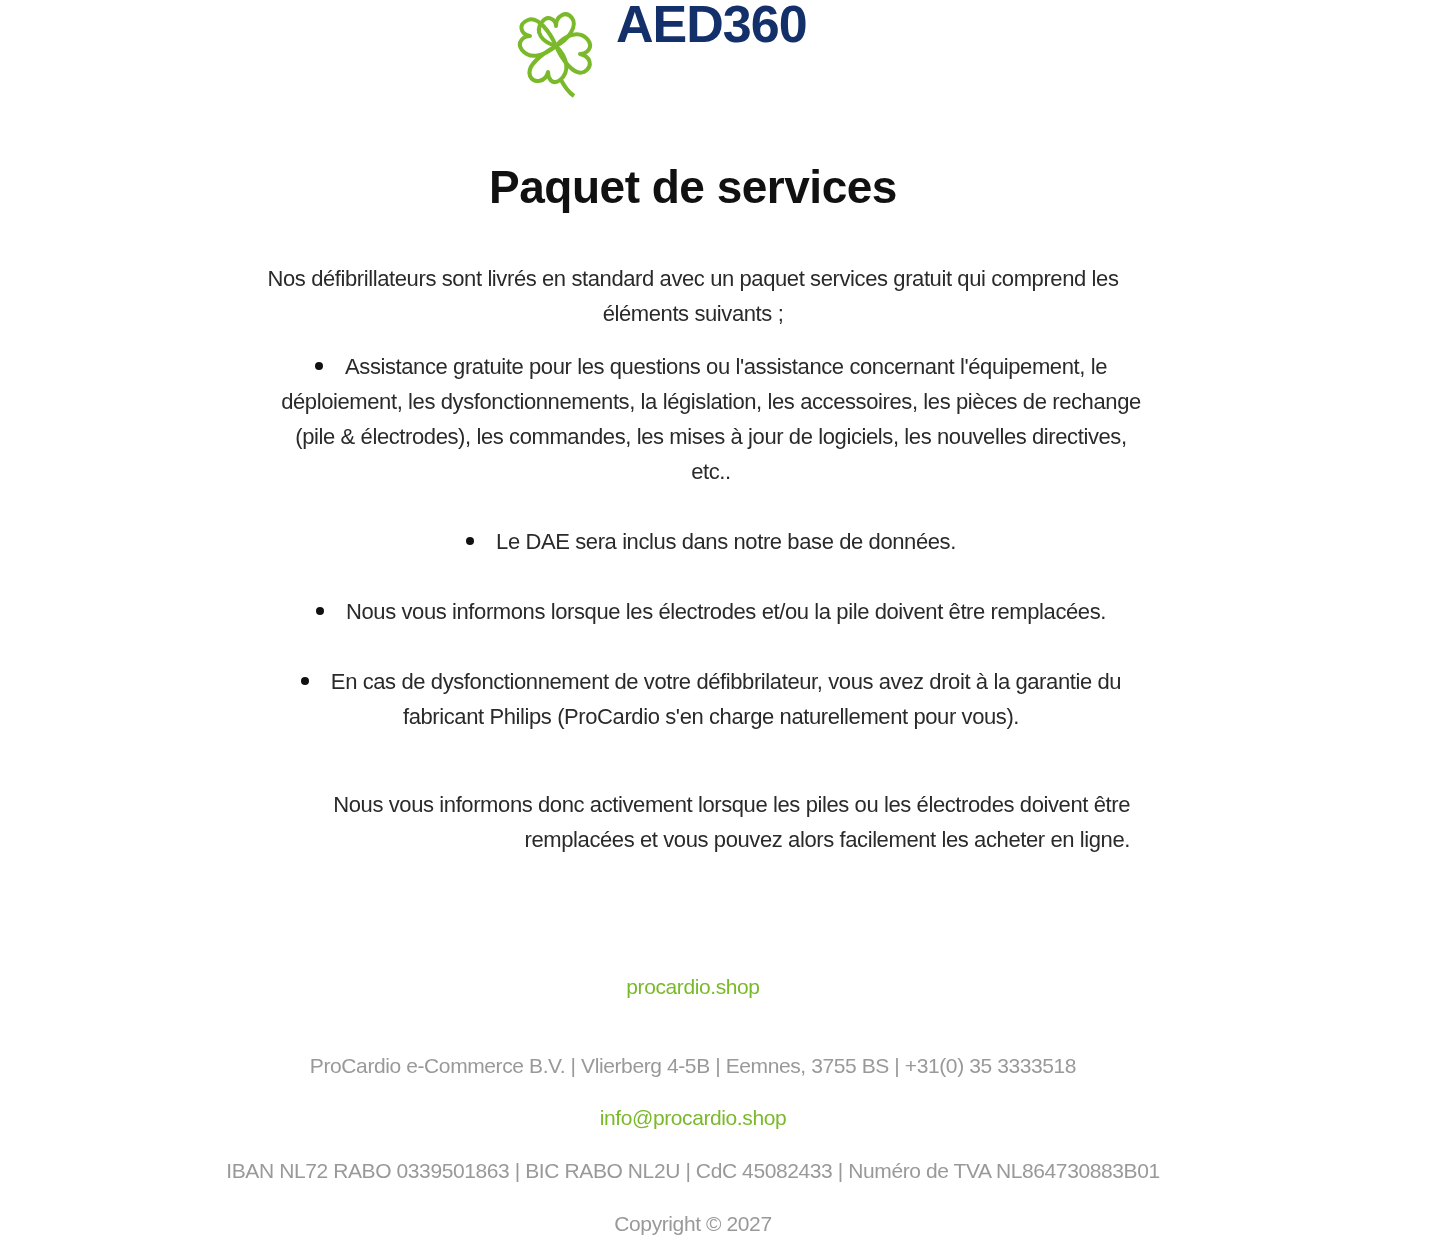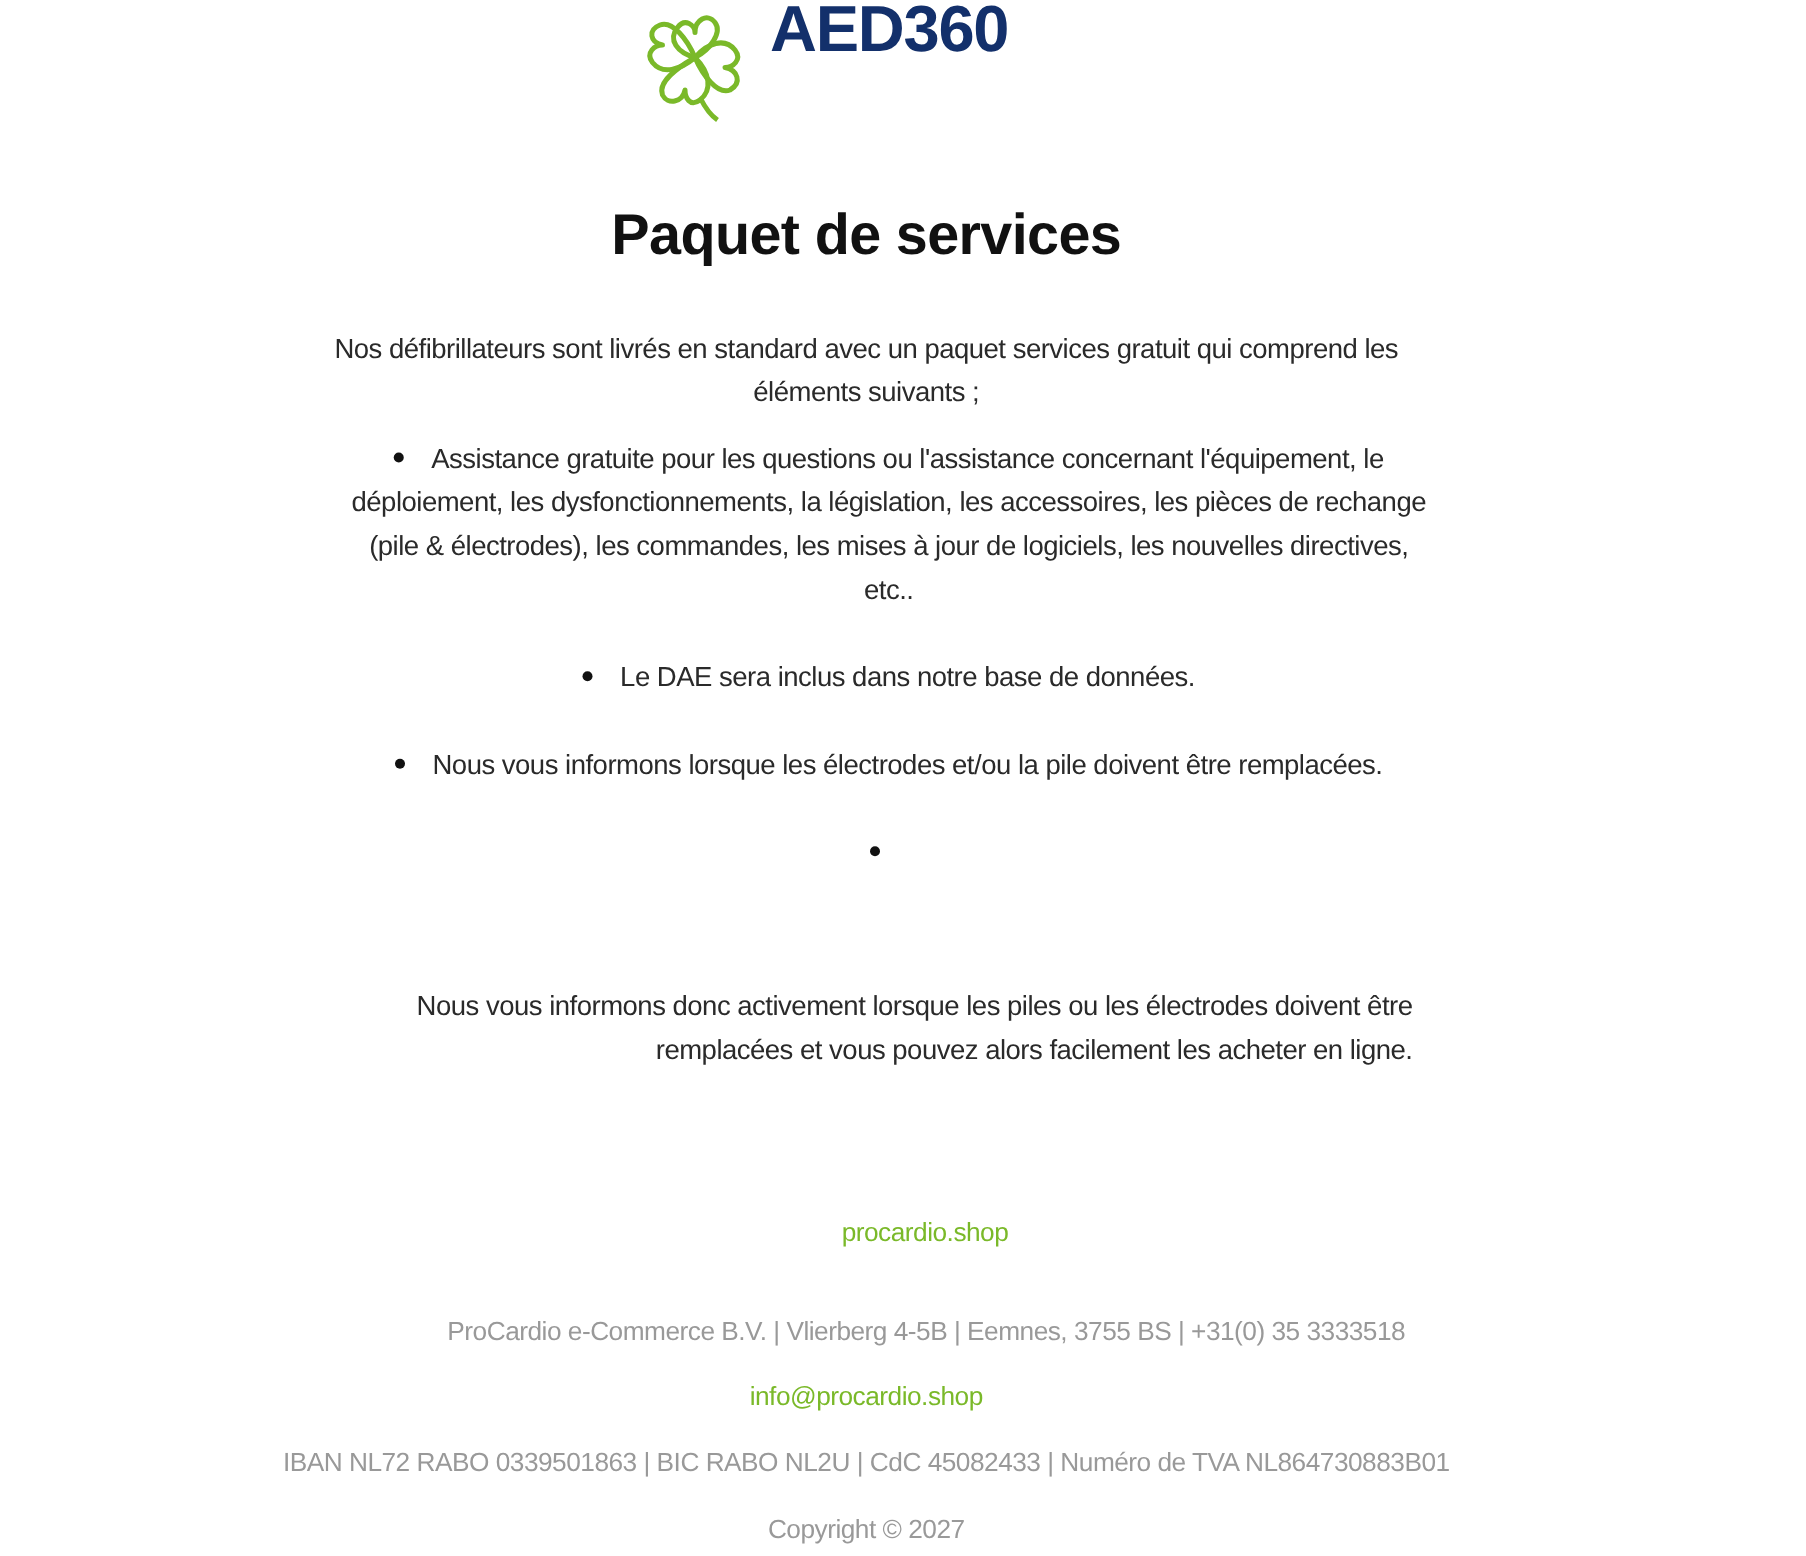--- a/index.html
+++ b/index.html
@@ -56,7 +56,7 @@
 </div>
 
 <div class="bullet" style="left:278px; width:866px; top:664px;">
-  <span class="dot"></span>
+  <span class="dot"></span><span>En cas de dysfonctionnement de votre défibbrilateur, vous avez droit à la garantie du fabricant Philips (ProCardio s'en charge naturellement pour vous).</span>
 </div>
 
 <p class="para" style="margin:0; top:787px; left:256px; width:874px;text-align:right;">Nous vous informons donc activement lorsque les piles ou les électrodes doivent être remplacées et vous pouvez alors facilement les acheter en ligne.</p>

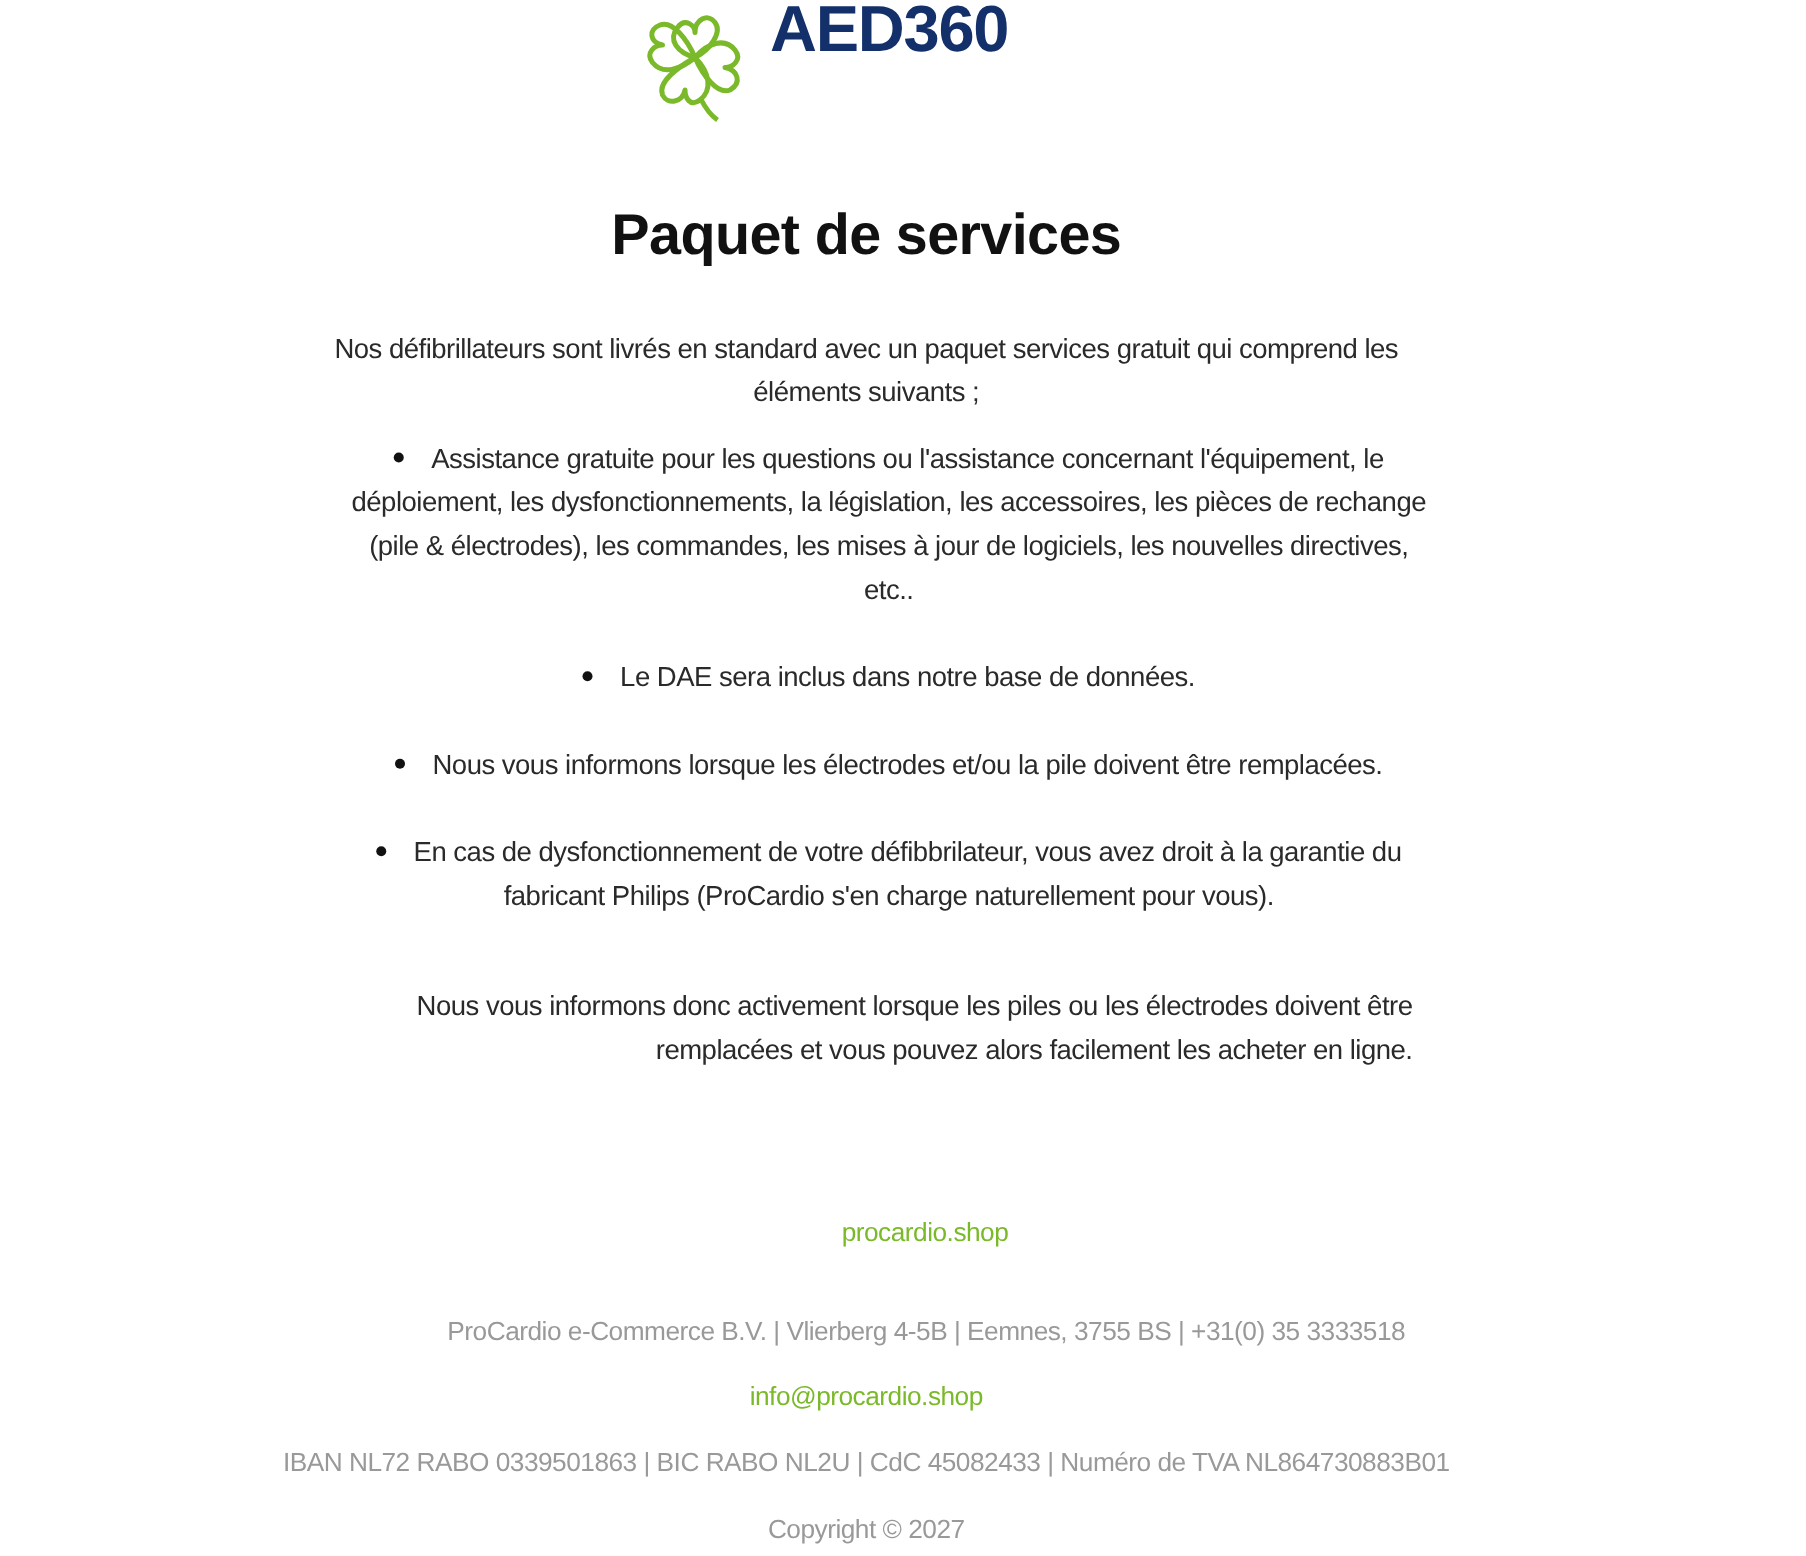--- a/index.html
+++ b/index.html
@@ -61,7 +61,7 @@
 
 <p class="para" style="margin:0; top:787px; left:256px; width:874px;text-align:right;">Nous vous informons donc activement lorsque les piles ou les électrodes doivent être remplacées et vous pouvez alors facilement les acheter en ligne.</p>
 
-<a class="foot green" style="top:975px; text-decoration:none;padding-left:47px;">procardio.shop</a>
+<a class="foot green" style="top:975px; text-decoration:none;">procardio.shop</a>
 <div class="foot" style="top:1054px;padding-left:48px;">ProCardio e-Commerce B.V. | Vlierberg 4-5B | Eemnes, 3755 BS | +31(0) 35 3333518</div>
 <a class="foot green" style="top:1106px; text-decoration:none;">info@procardio.shop</a>
 <div class="foot" style="top:1159px;">IBAN NL72 RABO 0339501863 | BIC RABO NL2U | CdC 45082433 | Numéro de TVA NL864730883B01</div>

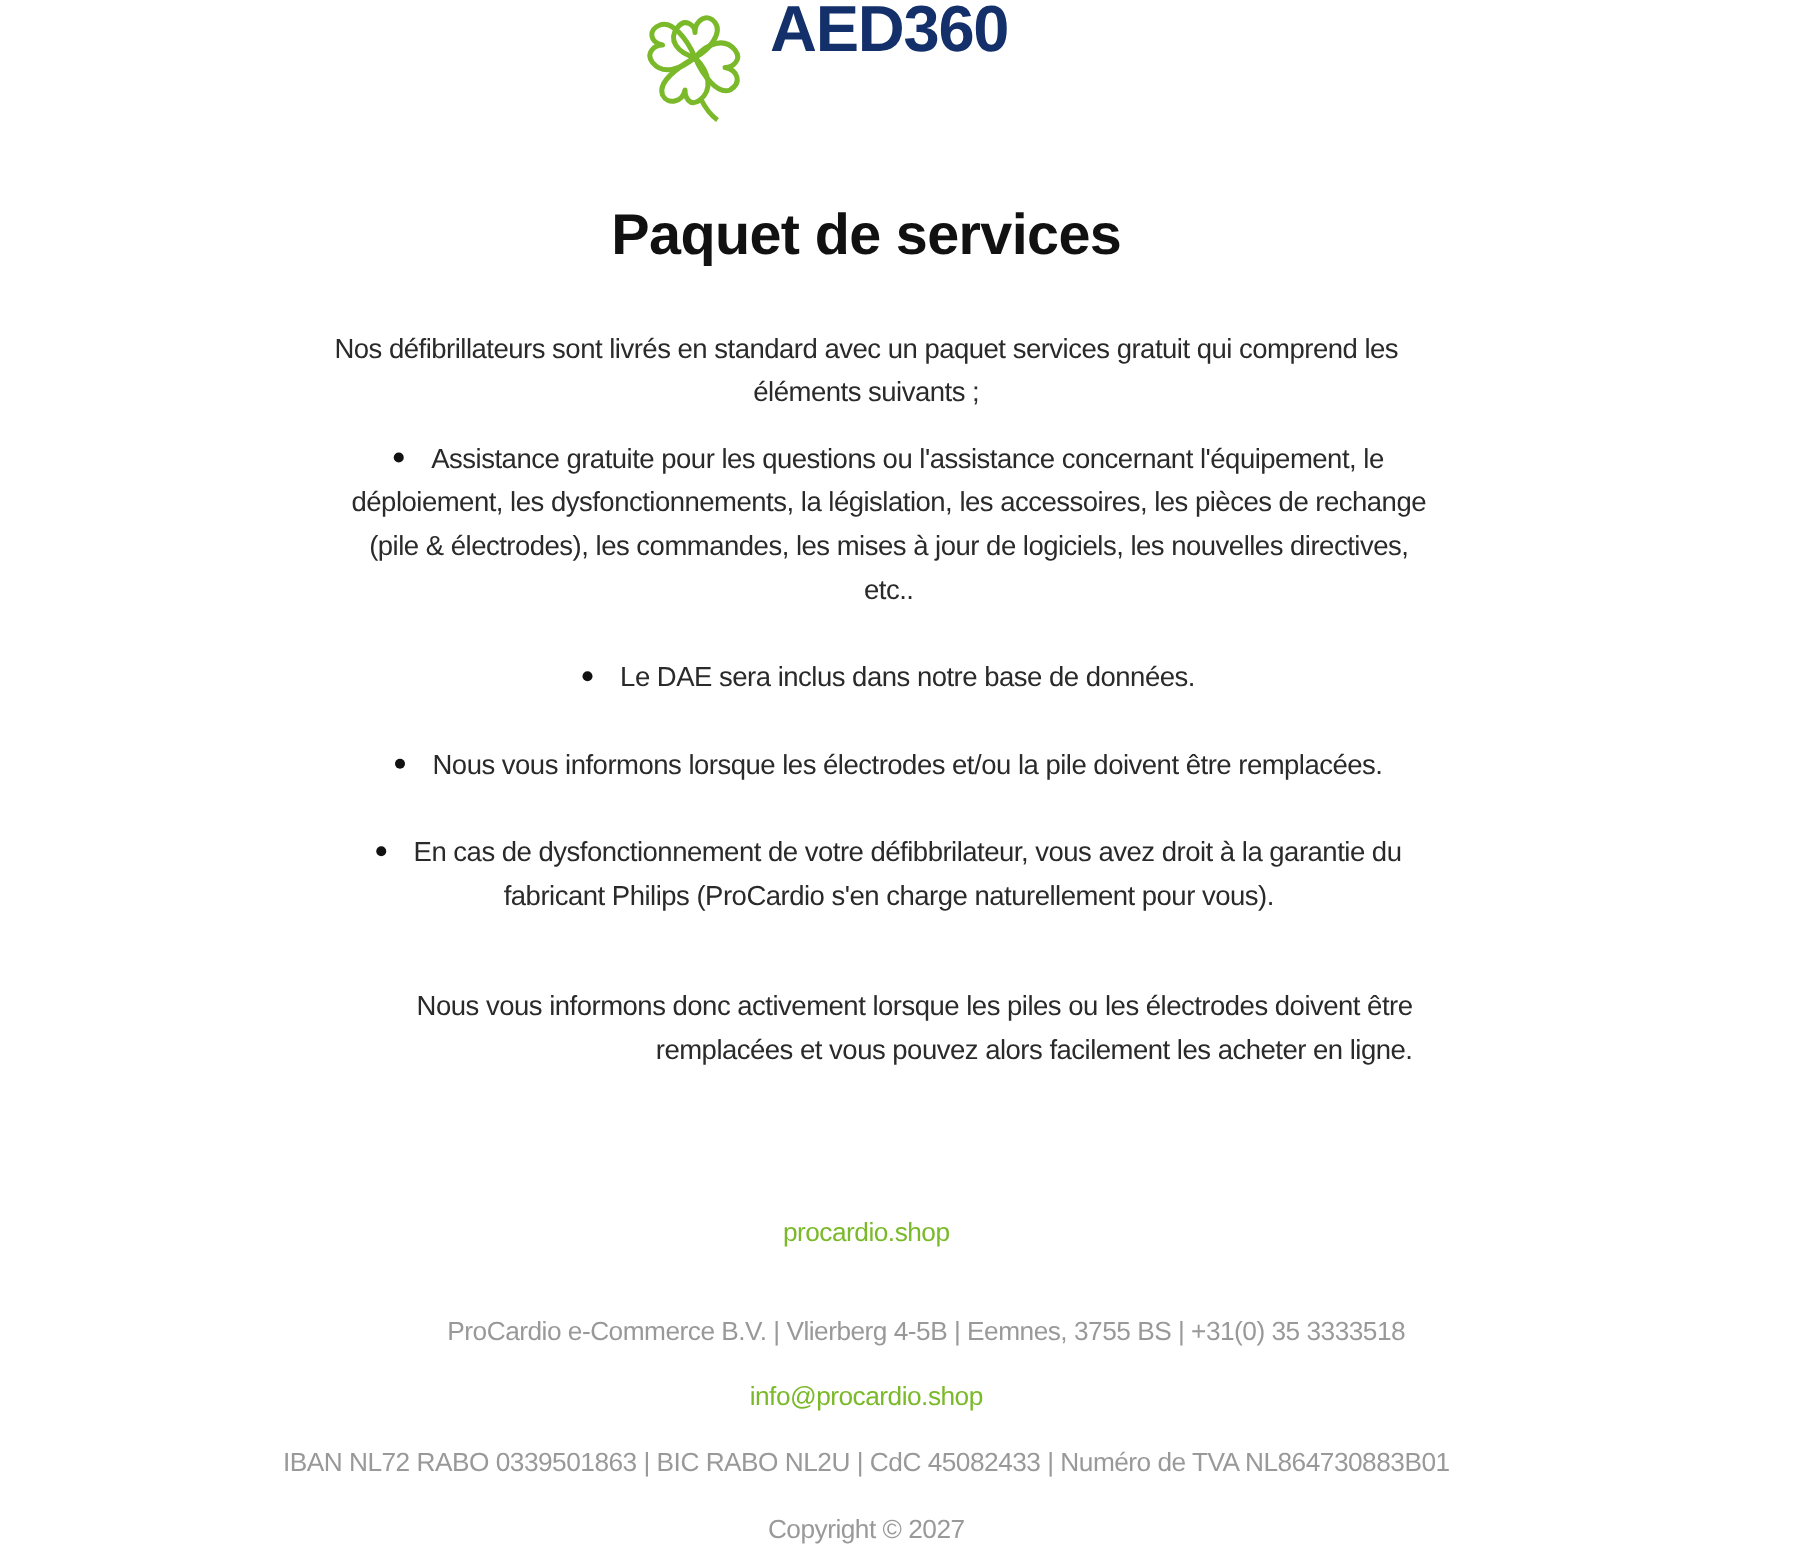--- a/index.html
+++ b/index.html
@@ -62,7 +62,7 @@
 <p class="para" style="margin:0; top:787px; left:256px; width:874px;text-align:right;">Nous vous informons donc activement lorsque les piles ou les électrodes doivent être remplacées et vous pouvez alors facilement les acheter en ligne.</p>
 
 <a class="foot green" style="top:975px; text-decoration:none;">procardio.shop</a>
-<div class="foot" style="top:1054px;padding-left:48px;">ProCardio e-Commerce B.V. | Vlierberg 4-5B | Eemnes, 3755 BS | +31(0) 35 3333518</div>
+<div class="foot" style="top:1054px;">ProCardio e-Commerce B.V. | Vlierberg 4-5B | Eemnes, 3755 BS | +31(0) 35 3333518</div>
 <a class="foot green" style="top:1106px; text-decoration:none;">info@procardio.shop</a>
 <div class="foot" style="top:1159px;">IBAN NL72 RABO 0339501863 | BIC RABO NL2U | CdC 45082433 | Numéro de TVA NL864730883B01</div>
 <div class="foot" style="top:1212px;">Copyright © 2027</div>

